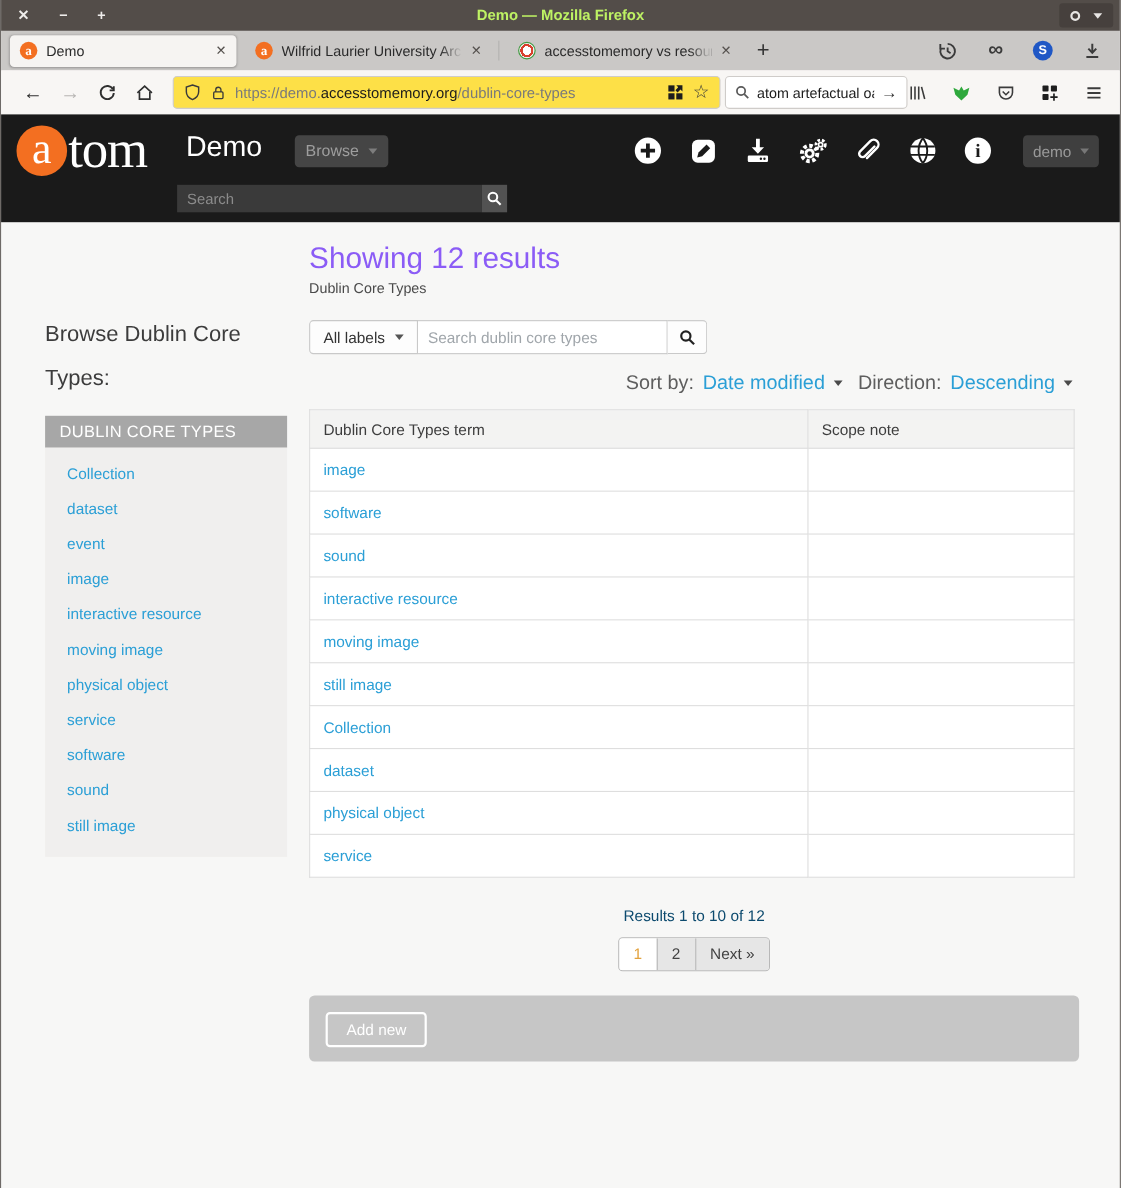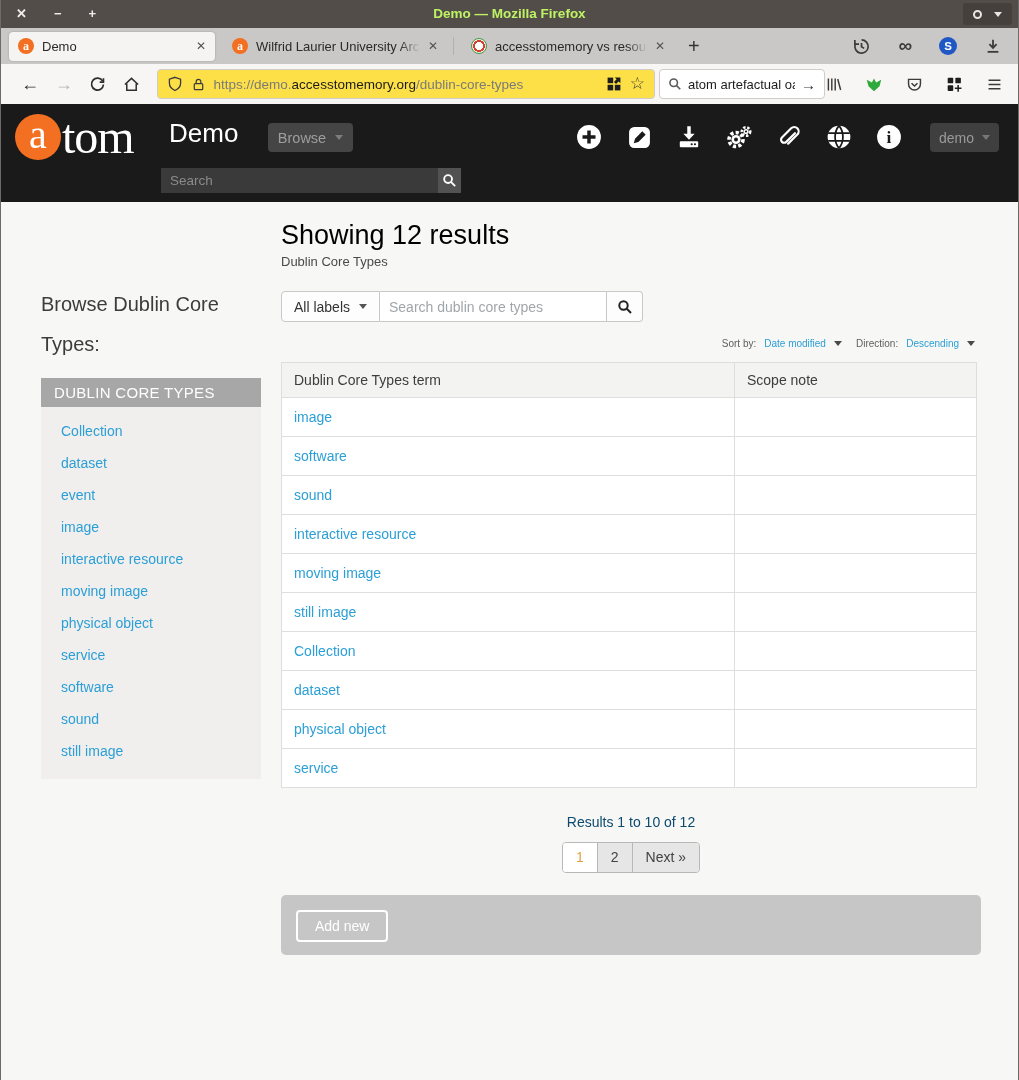--- a/index.html
+++ b/index.html
@@ -117,7 +117,7 @@
   .side-menu a { color:#2b9fd6; font-size:14px; text-decoration:none; }
 
   .main { position:absolute; left:280px; top:18px; width:700px; }
-  .main h1 { font-size:27px; font-weight:400; color:#000000; line-height:30px; }
+  .main h1 { font-size:27px; font-weight:400; color:#8b5cf6; line-height:30px; }
   .main .sub { font-size:13px; color:#4a4a4a; margin-top:4px; }
   .filter-row { margin-top:22px; display:flex; height:31px; width:362px; }
   .all-labels { width:99px; background:#fdfdfd; border:1px solid #c9c9c9;

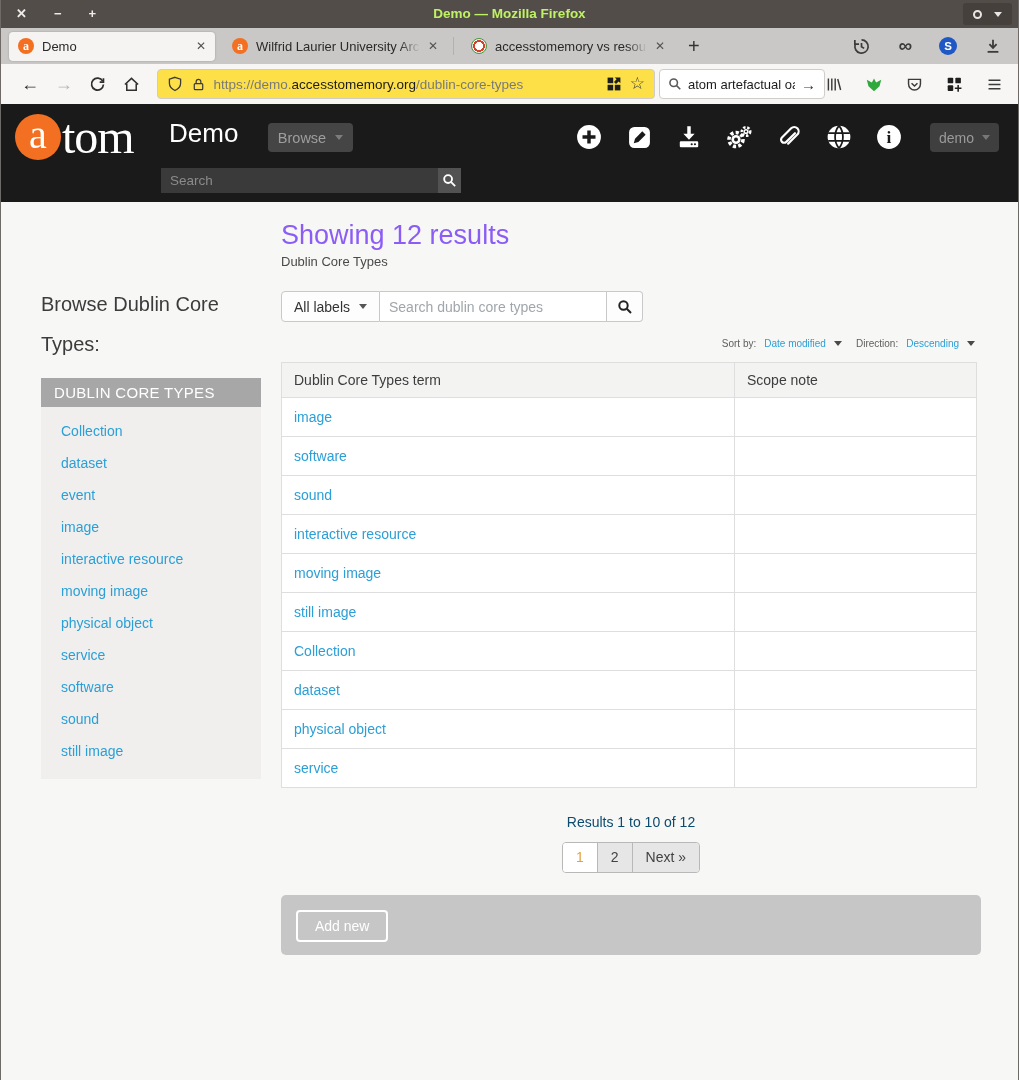--- a/index.html
+++ b/index.html
@@ -133,7 +133,7 @@
                    border-left:none; border-radius:0 4px 4px 0; display:flex;
                    align-items:center; justify-content:center; color:#222; }
   .sort-row { margin-top:16px; display:flex; justify-content:flex-end;
-              align-items:center; gap:8px; font-size:10px; color:#5e5e5e; }
+              align-items:center; gap:8px; font-size:18px; color:#5e5e5e; }
   .sort-row a { color:#2b9fd6; text-decoration:none;text-align:right; }
   .sort-row .caret { color:#4a4a4a; margin-right:6px; }
 

